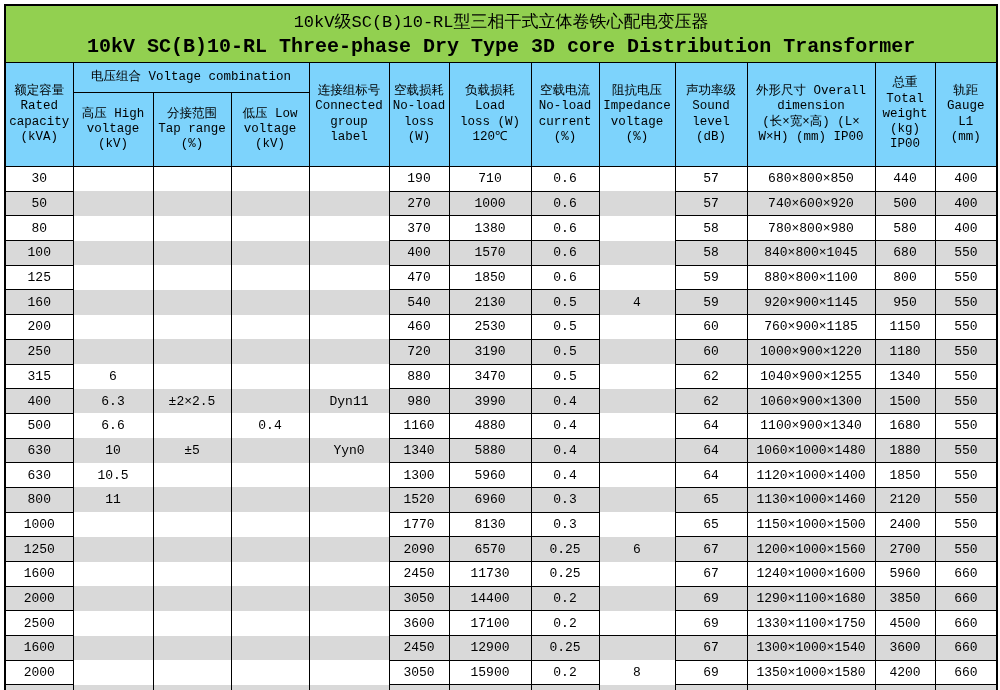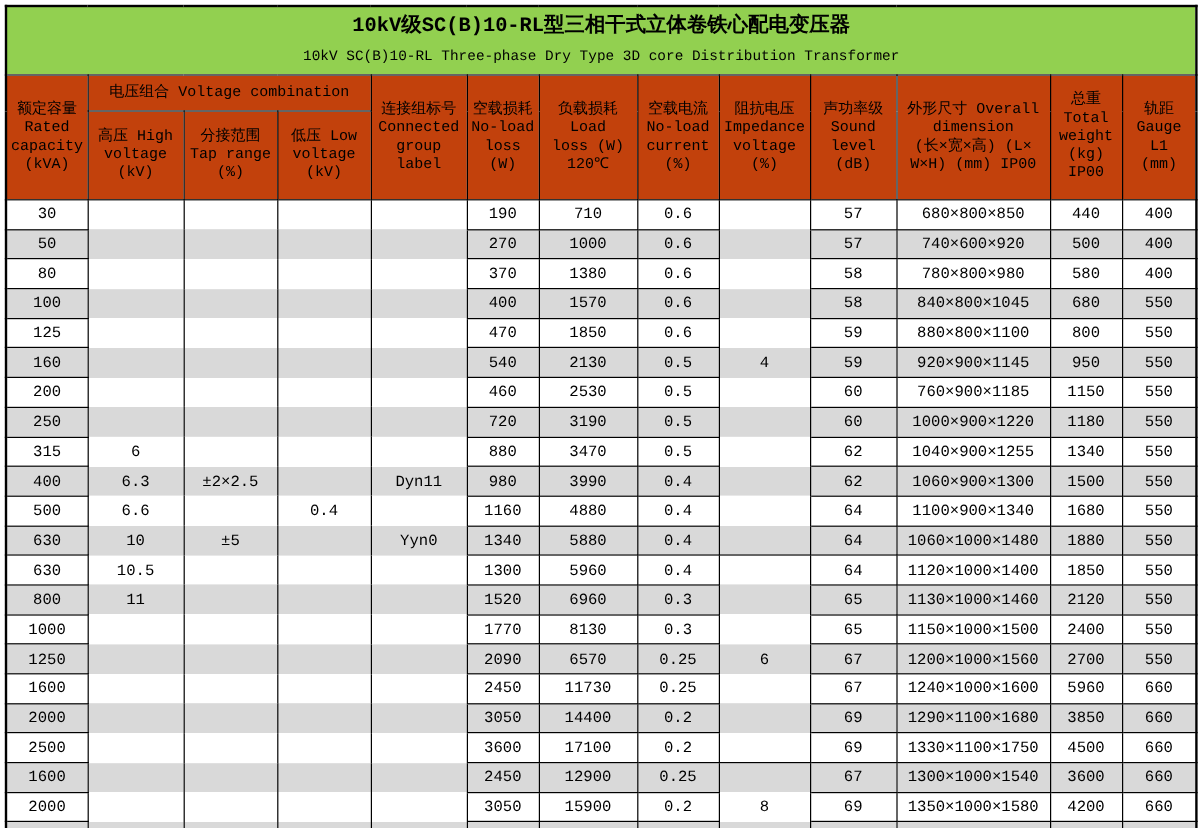--- a/index.html
+++ b/index.html
@@ -34,7 +34,7 @@
   }
   .title-line1 {
     font-size: 17px;
-    font-weight: bold;
+    font-weight: normal;
     line-height: 25px;
     white-space: nowrap;
   }

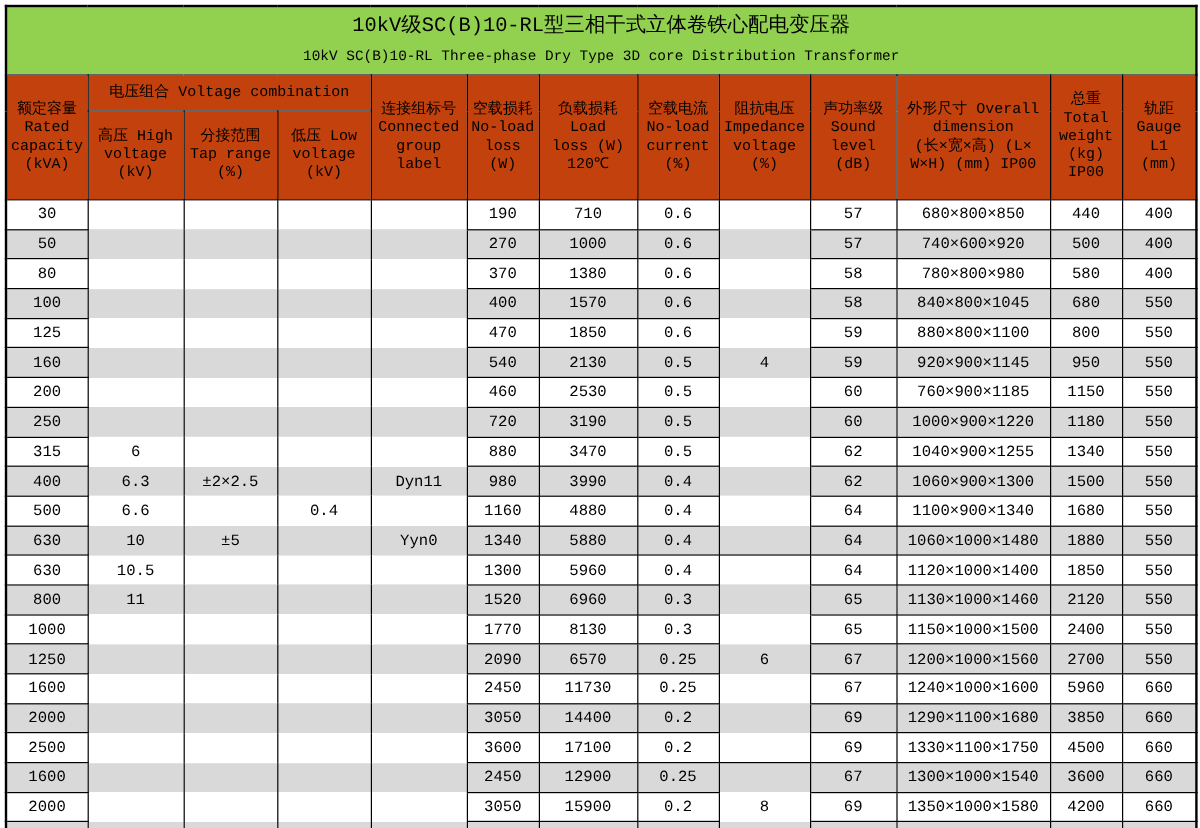--- a/index.html
+++ b/index.html
@@ -39,8 +39,8 @@
     white-space: nowrap;
   }
   .title-line2 {
-    font-size: 12px;
-    font-weight: normal;
+    font-size: 20px;
+    font-weight: bold;
     line-height: 24px;
     white-space: nowrap;
   }

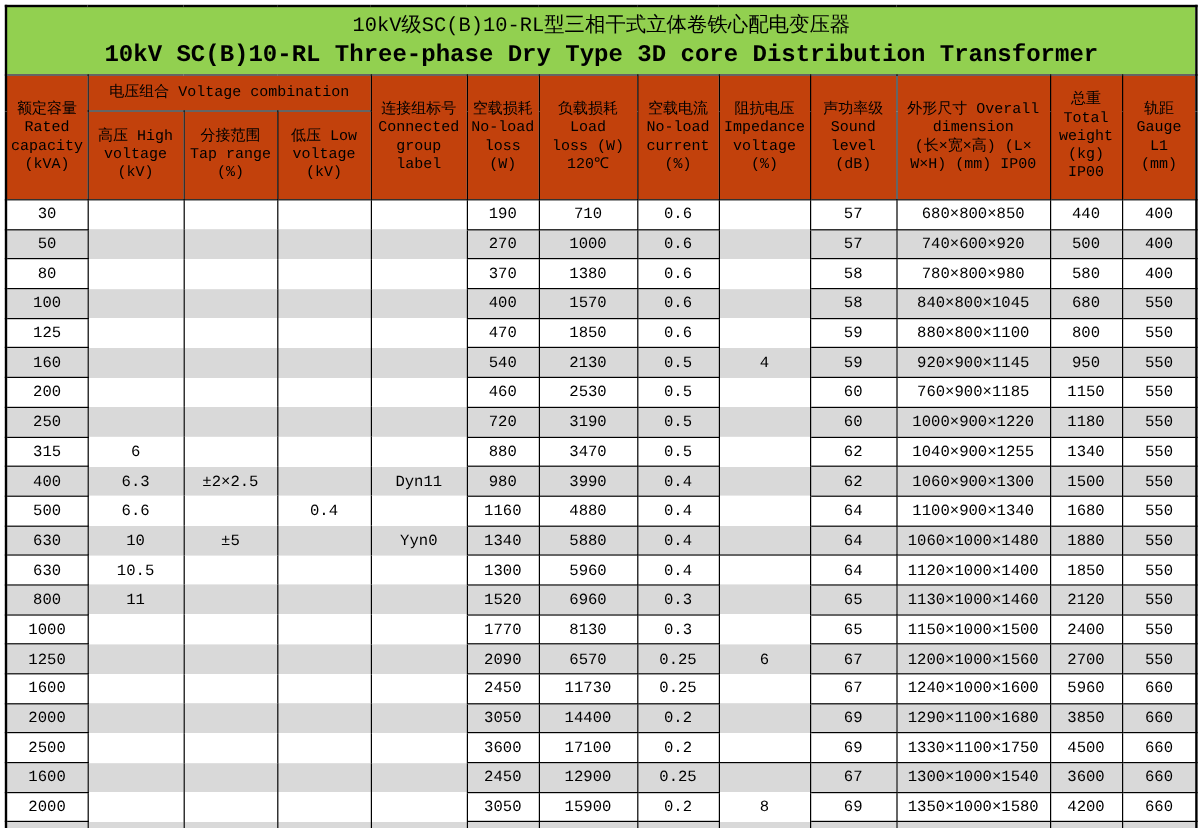--- a/index.html
+++ b/index.html
@@ -46,7 +46,7 @@
   }
   
   th.hdr {
-    background: #c2410c;
+    background: #7dd3fc;
     font-weight: normal;
     font-size: 12.5px;
     line-height: 1.22;

